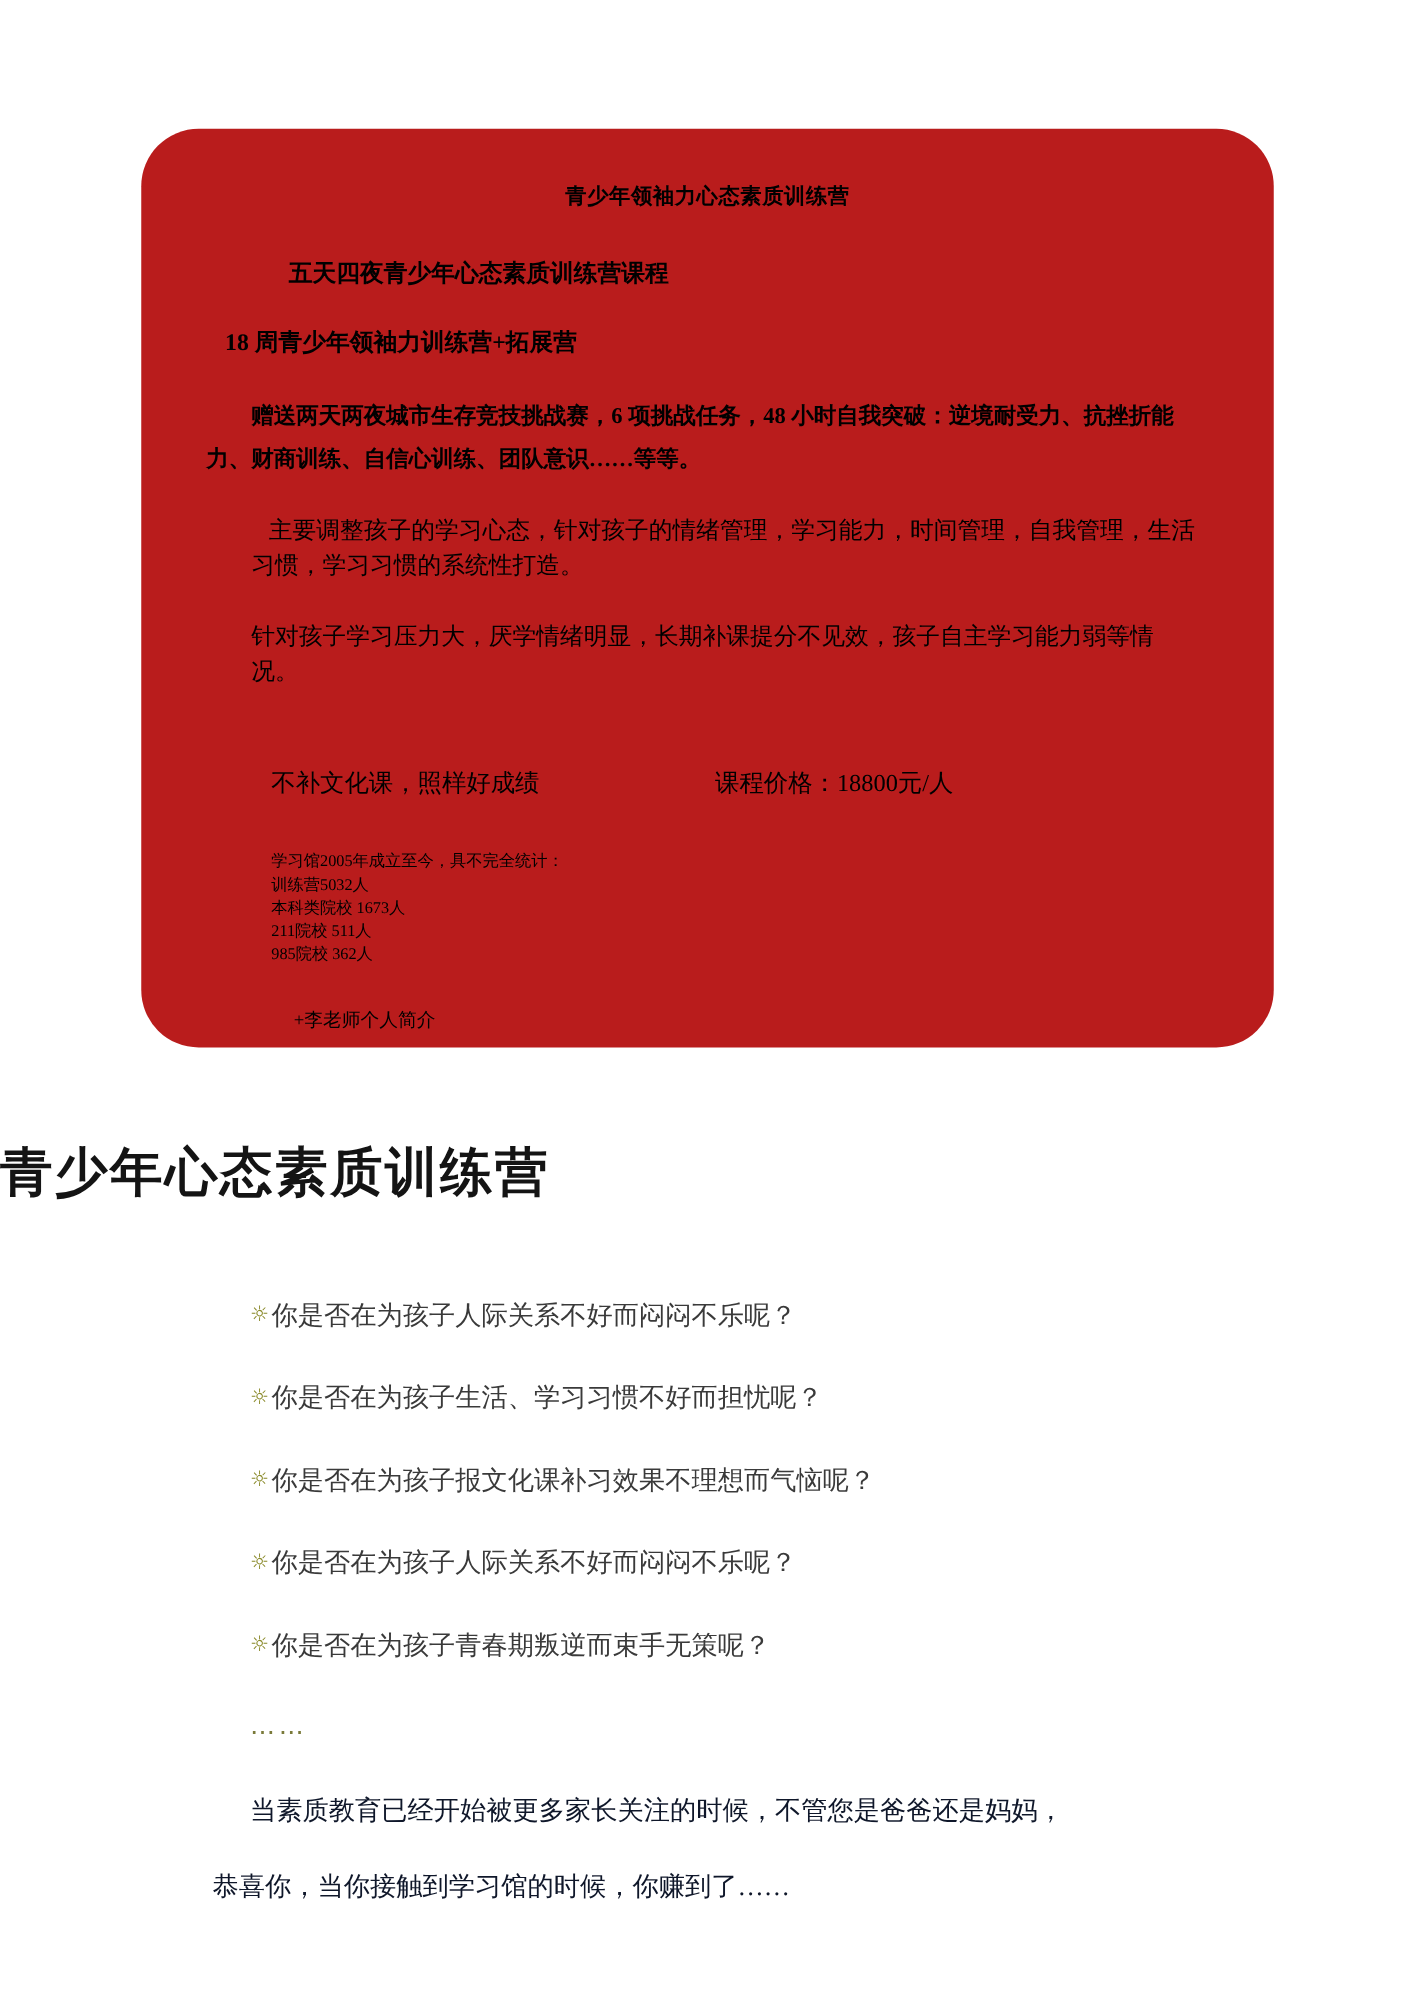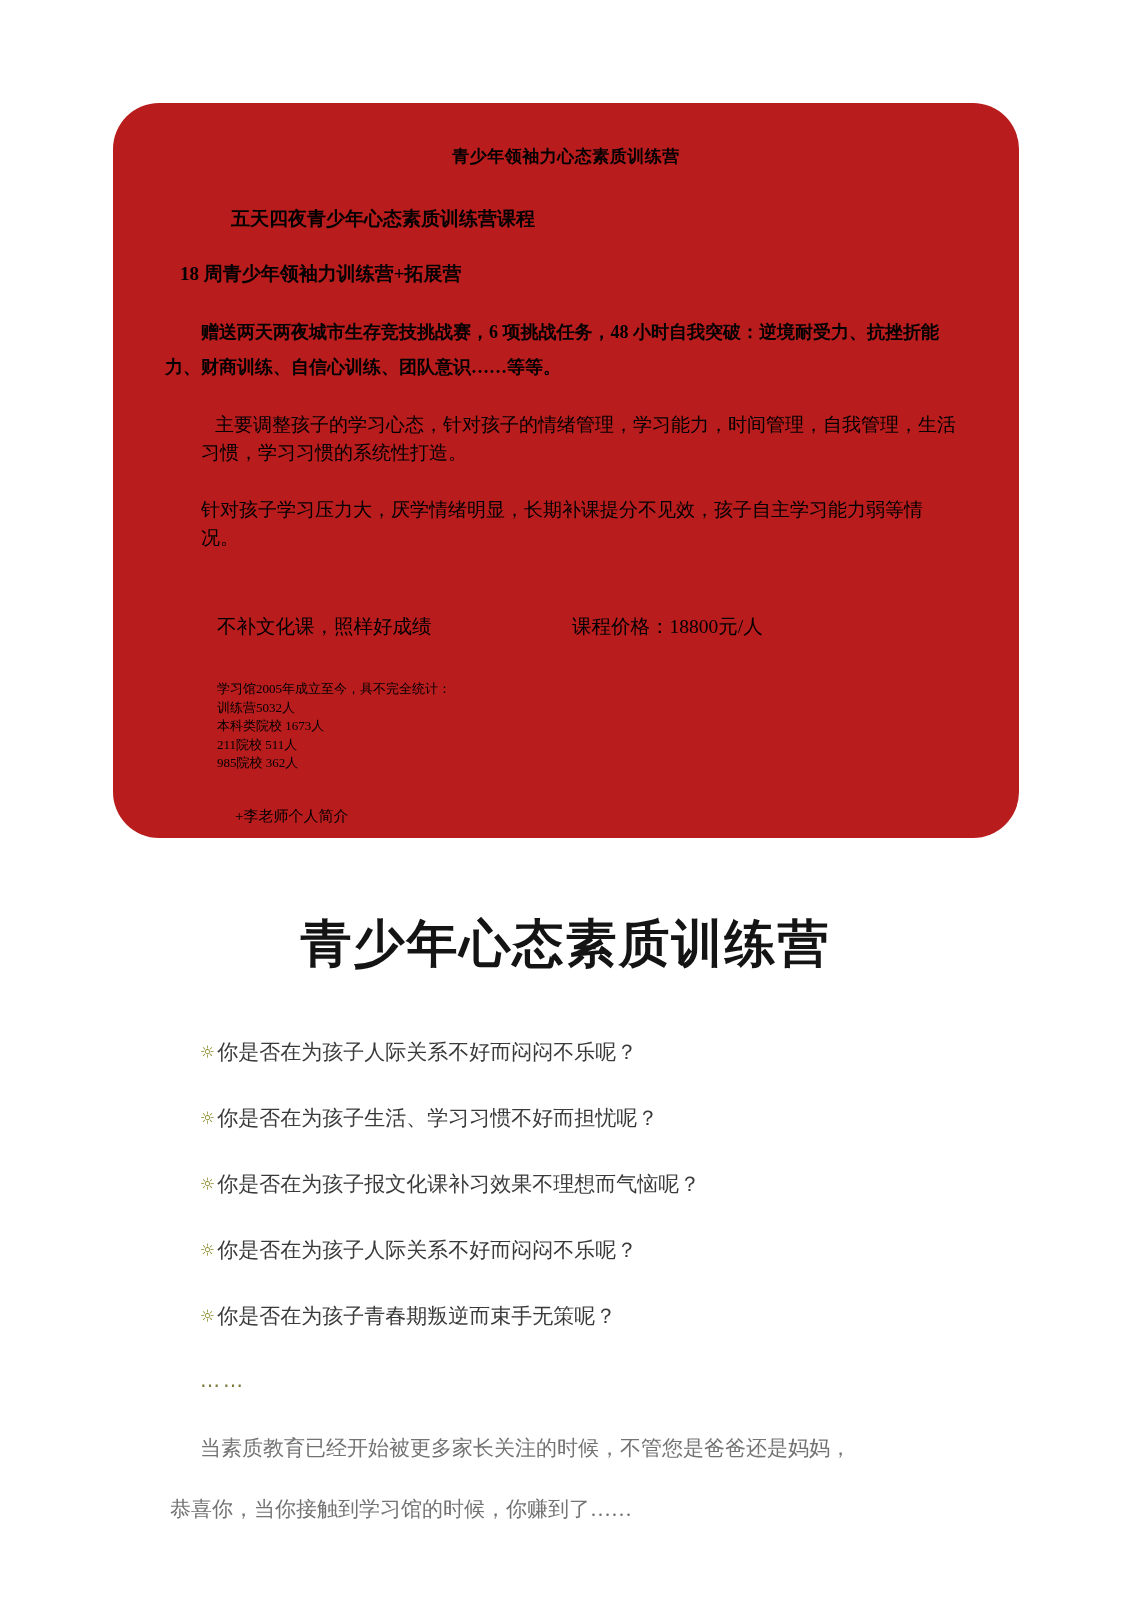--- a/index.html
+++ b/index.html
@@ -94,10 +94,9 @@
     left: 0;
     top: 910px;
     width: 100%;
-    text-align: center;
     font-family: Liberation Sans, sans-serif;
     font-weight: bold;
-    font-size: 51px;
+    font-size: 42px;
     letter-spacing: 2px;
     color: #141414;
   }

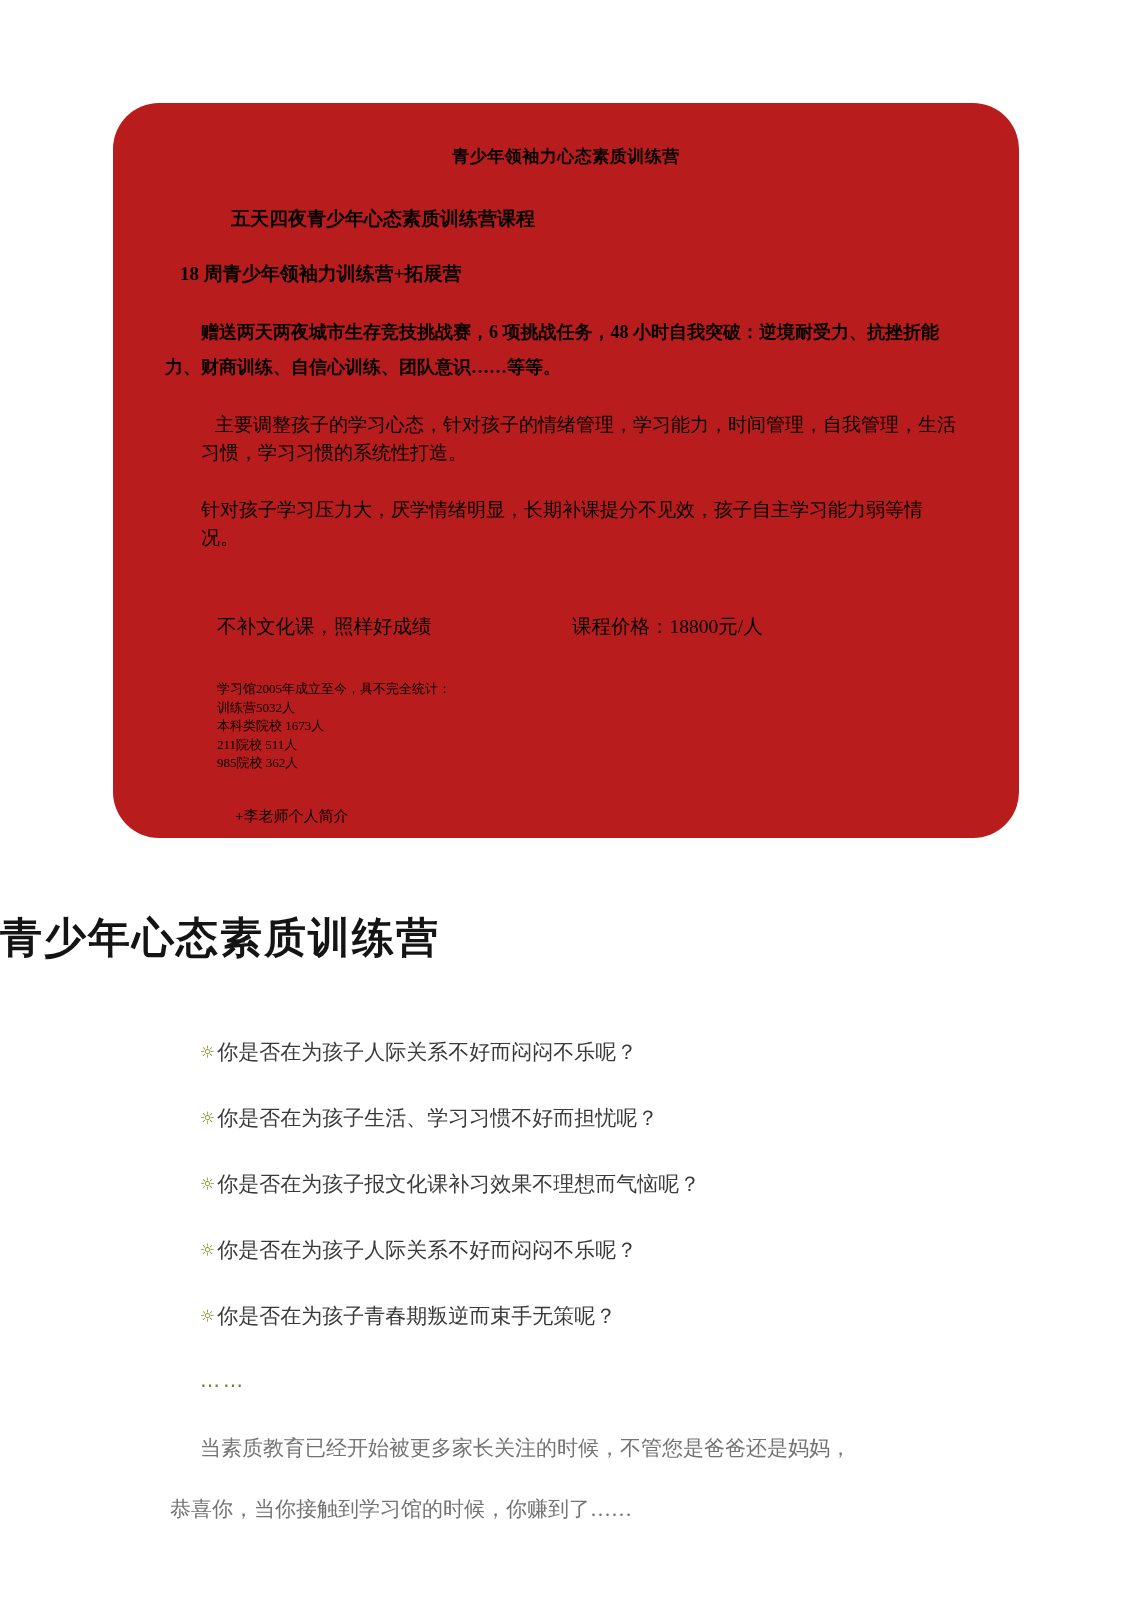--- a/index.html
+++ b/index.html
@@ -133,7 +133,7 @@
   .closing {
     font-family: Liberation Serif, serif;
     font-size: 21px;
-    color: #737373;
+    color: #0f172a;
     line-height: 2.9;
     margin: 26px 170px 0 170px;
   }

